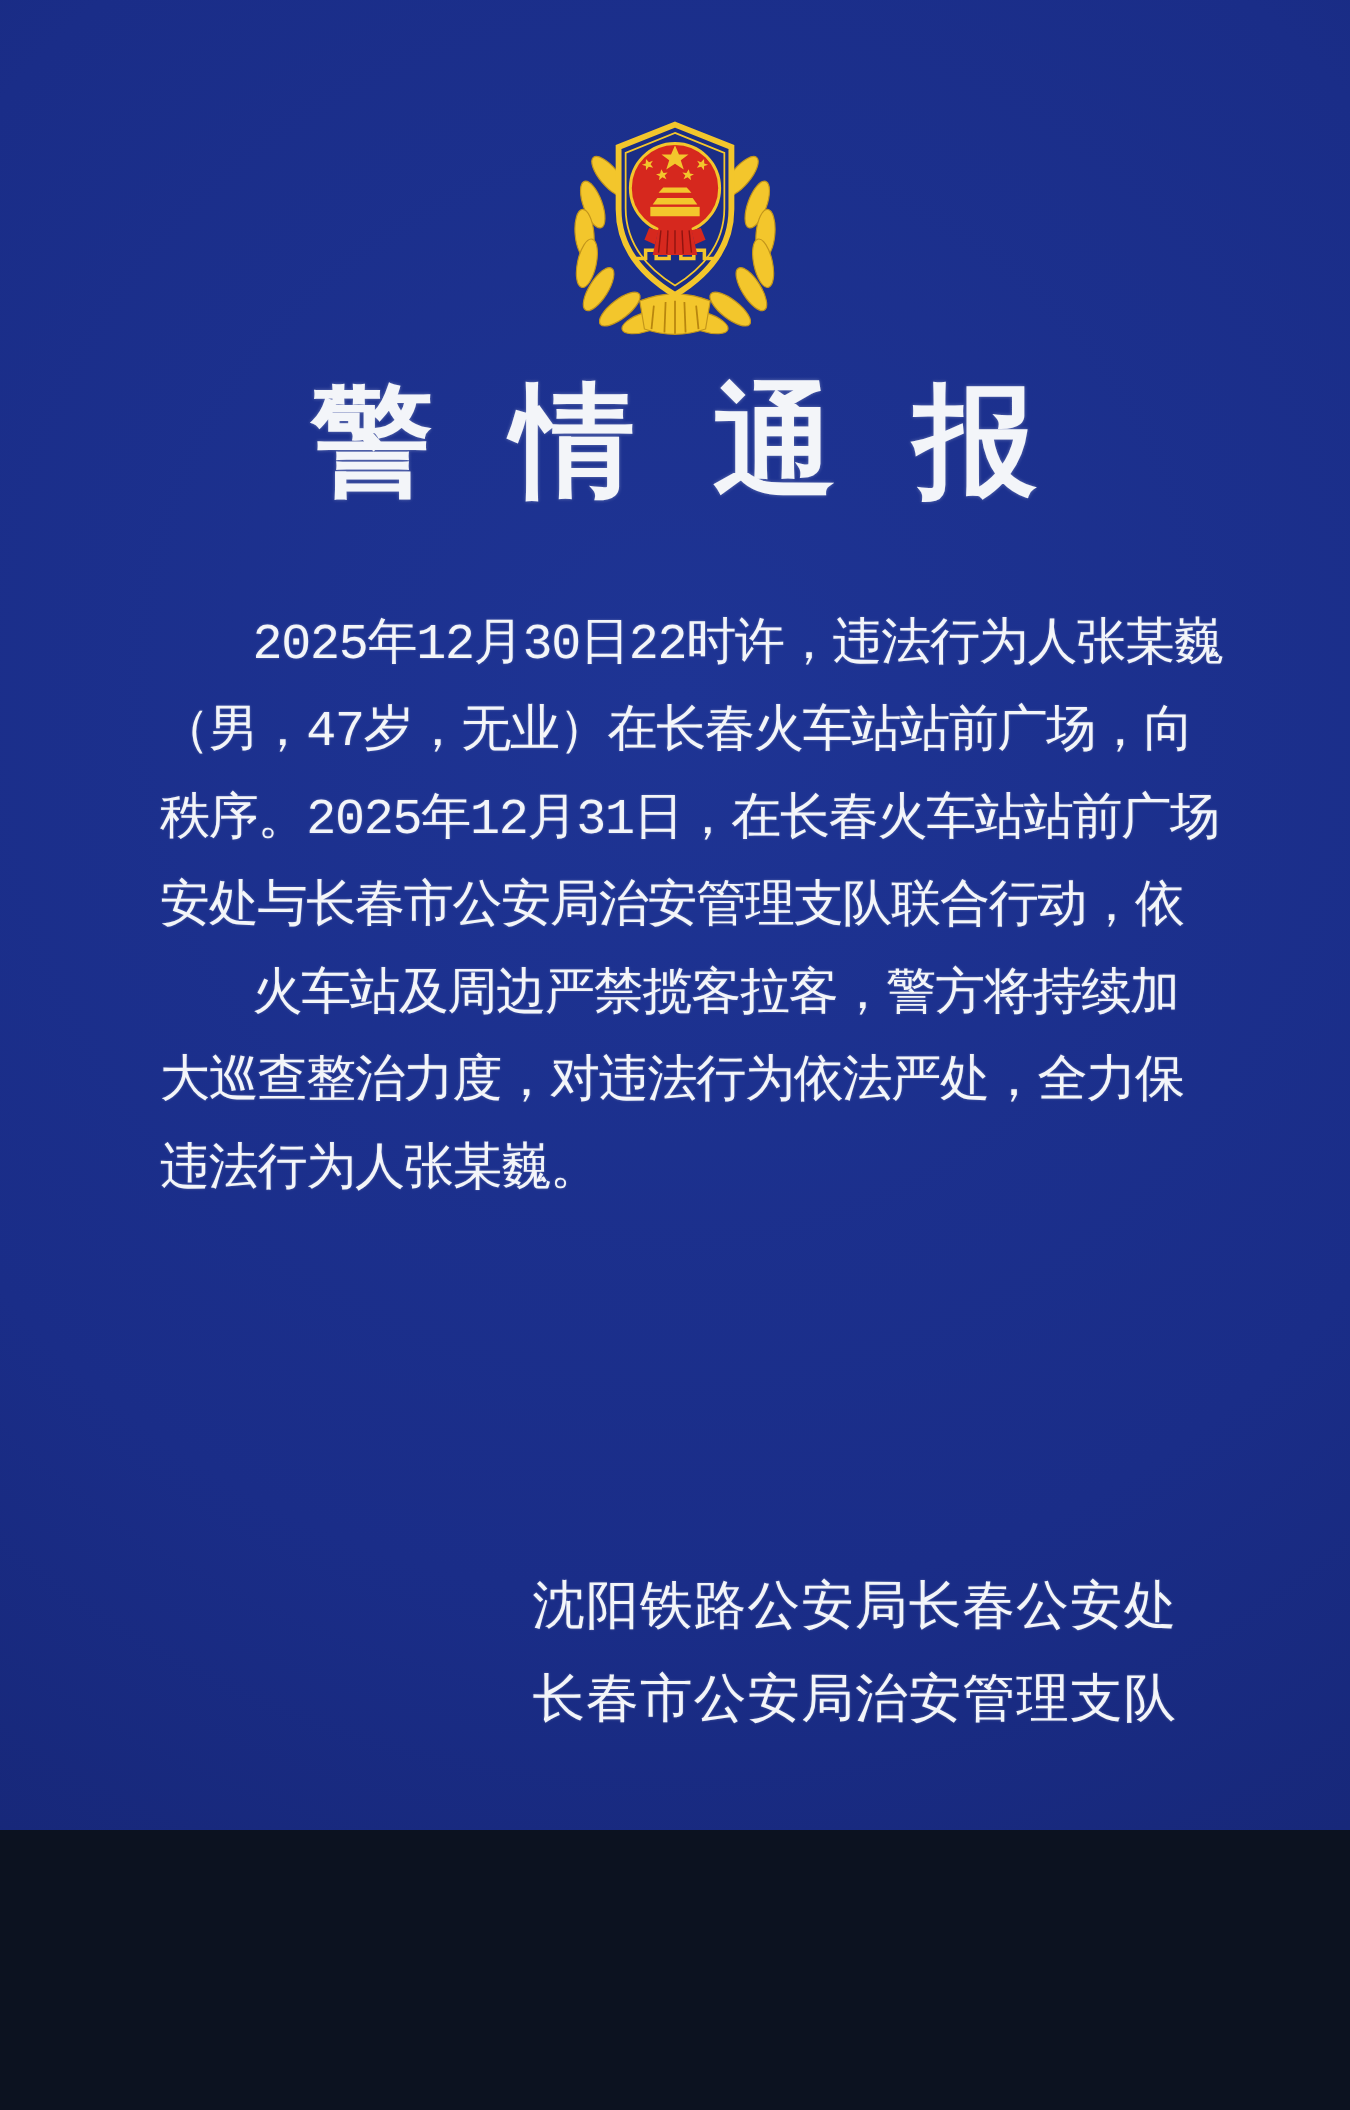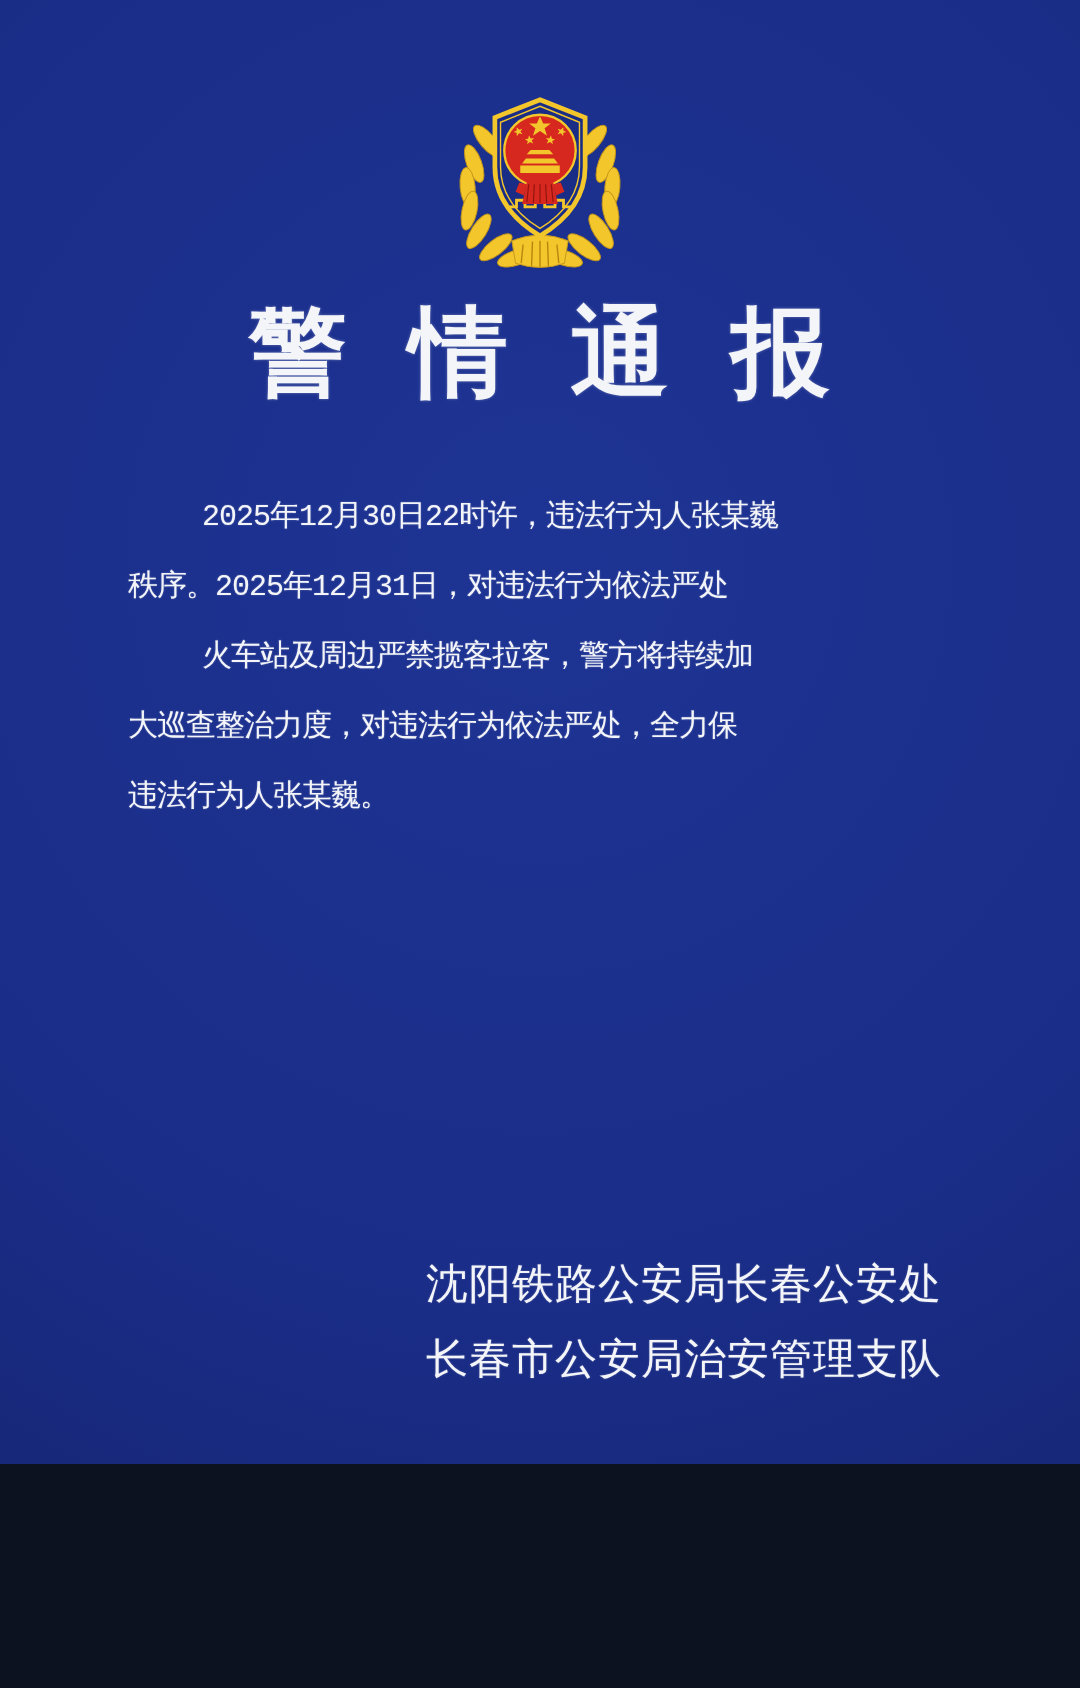--- a/index.html
+++ b/index.html
@@ -31,7 +31,7 @@
   }
   .body-block{
     position:absolute;top:482px;left:128px;right:96px;
-    font-size:30px;
+    font-size:40px;
     text-shadow:0 0 2px rgba(255,255,255,.3);
   }
   .line{

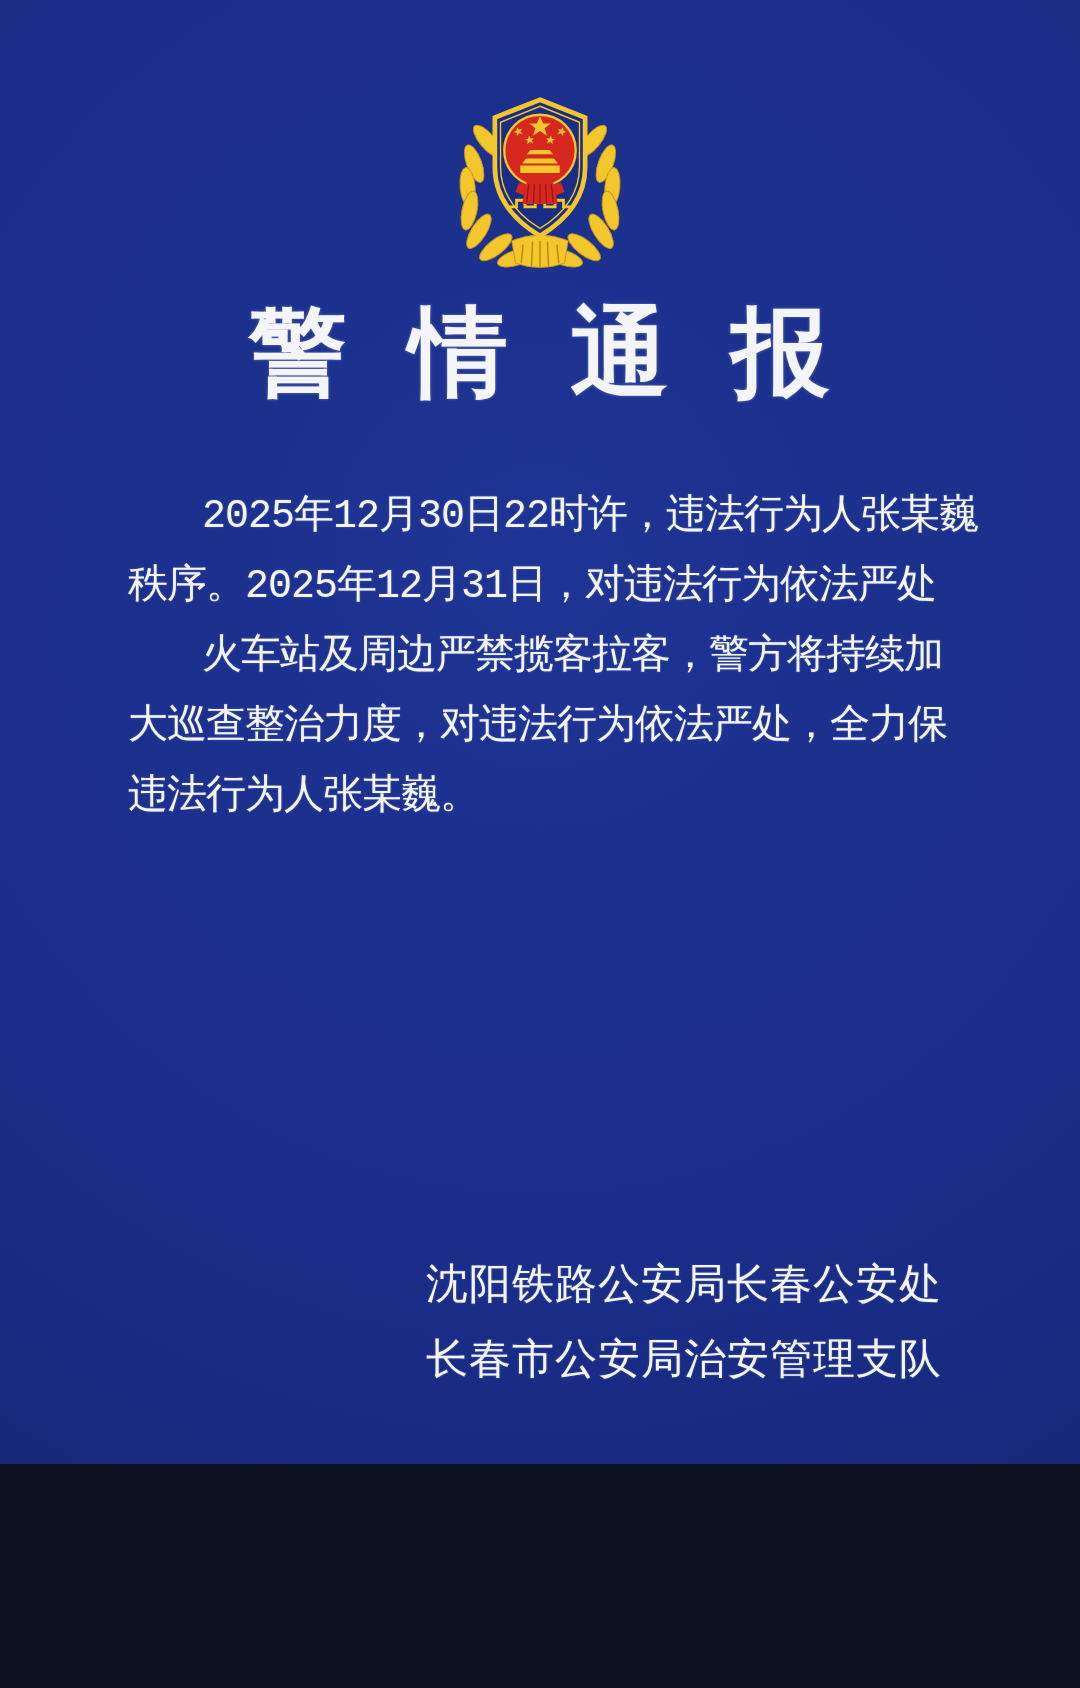--- a/index.html
+++ b/index.html
@@ -124,6 +124,7 @@
 
   <div class="body-block">
     <p class="line indent">2025年12月30日22时许，违法行为人张某巍</p>
+    <p class="line">（男，47岁，无业）在长春火车站站前广场，向</p>
     <p class="line">秩序。2025年12月31日，对违法行为依法严处</p>
     <p class="line indent">火车站及周边严禁揽客拉客，警方将持续加</p>
     <p class="line">大巡查整治力度，对违法行为依法严处，全力保</p>

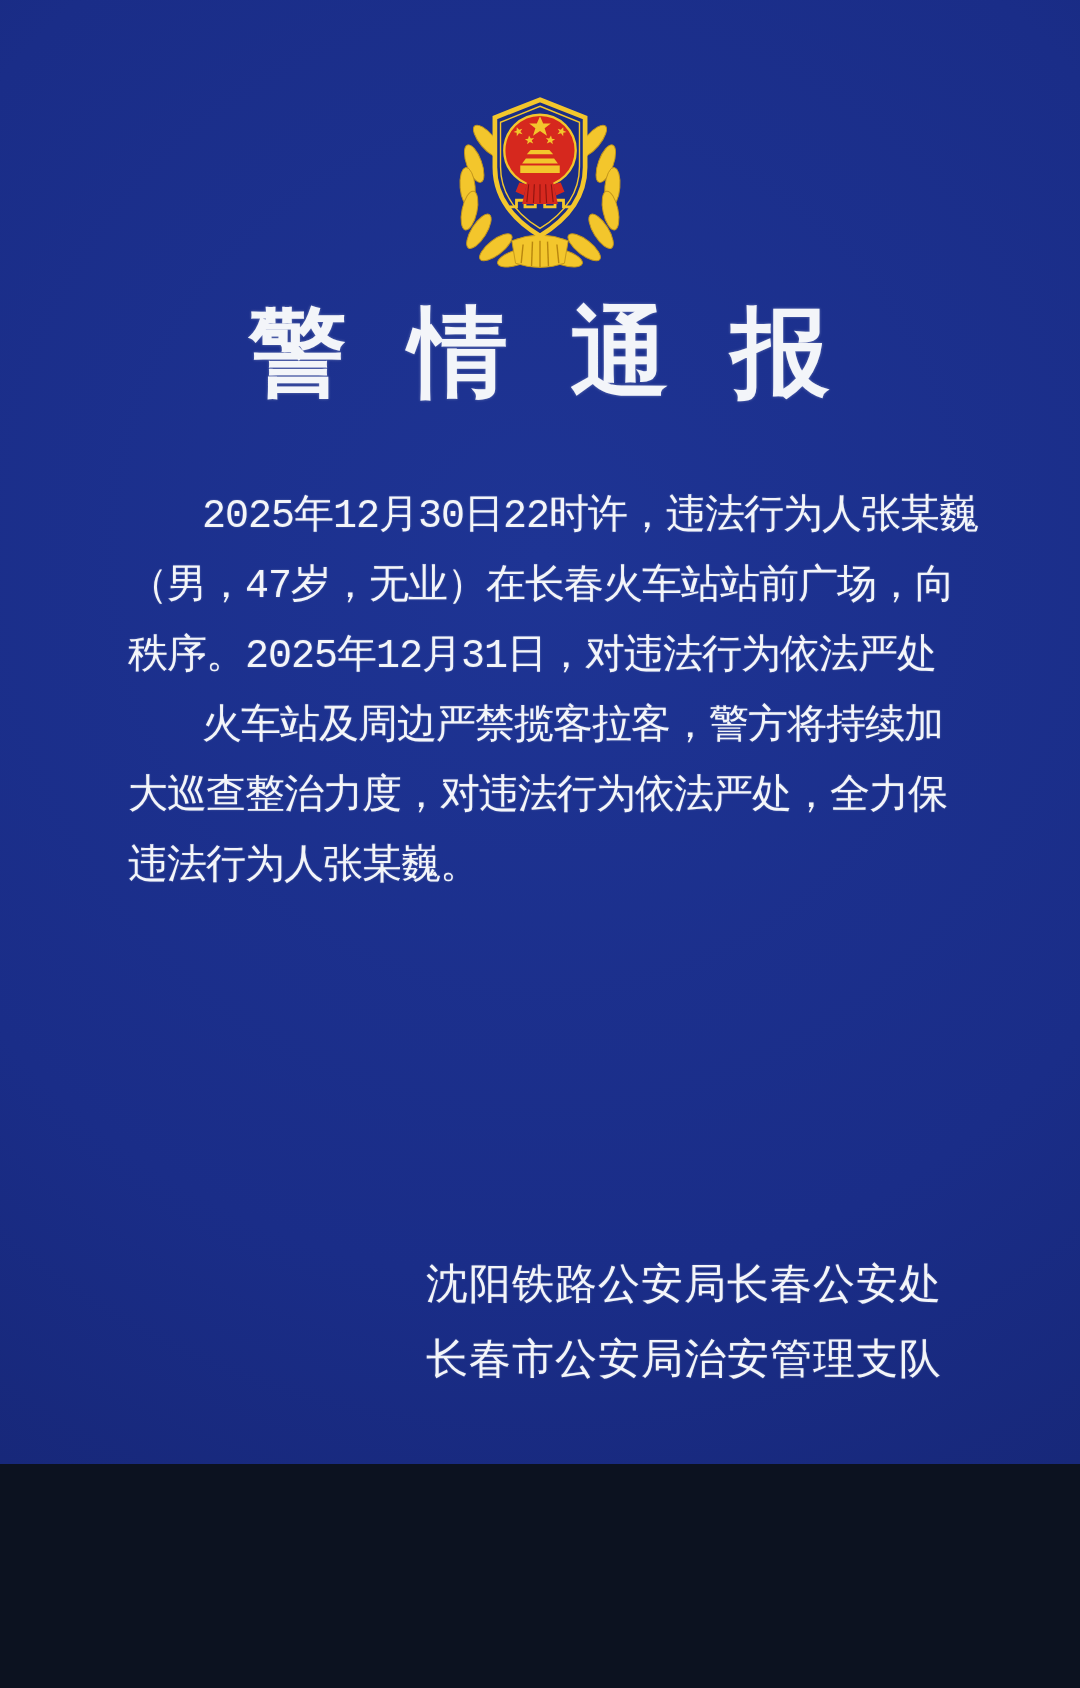--- a/index.html
+++ b/index.html
@@ -125,7 +125,7 @@
   <div class="body-block">
     <p class="line indent">2025年12月30日22时许，违法行为人张某巍</p>
     <p class="line">（男，47岁，无业）在长春火车站站前广场，向</p>
-    <p class="line">秩序。2025年12月31日，对违法行为依法严处</p>
+    <p class="line">秩序。2025年12月31日，在长春火车站站前广场</p>
     <p class="line indent">火车站及周边严禁揽客拉客，警方将持续加</p>
     <p class="line">大巡查整治力度，对违法行为依法严处，全力保</p>
     <p class="line">违法行为人张某巍。</p>

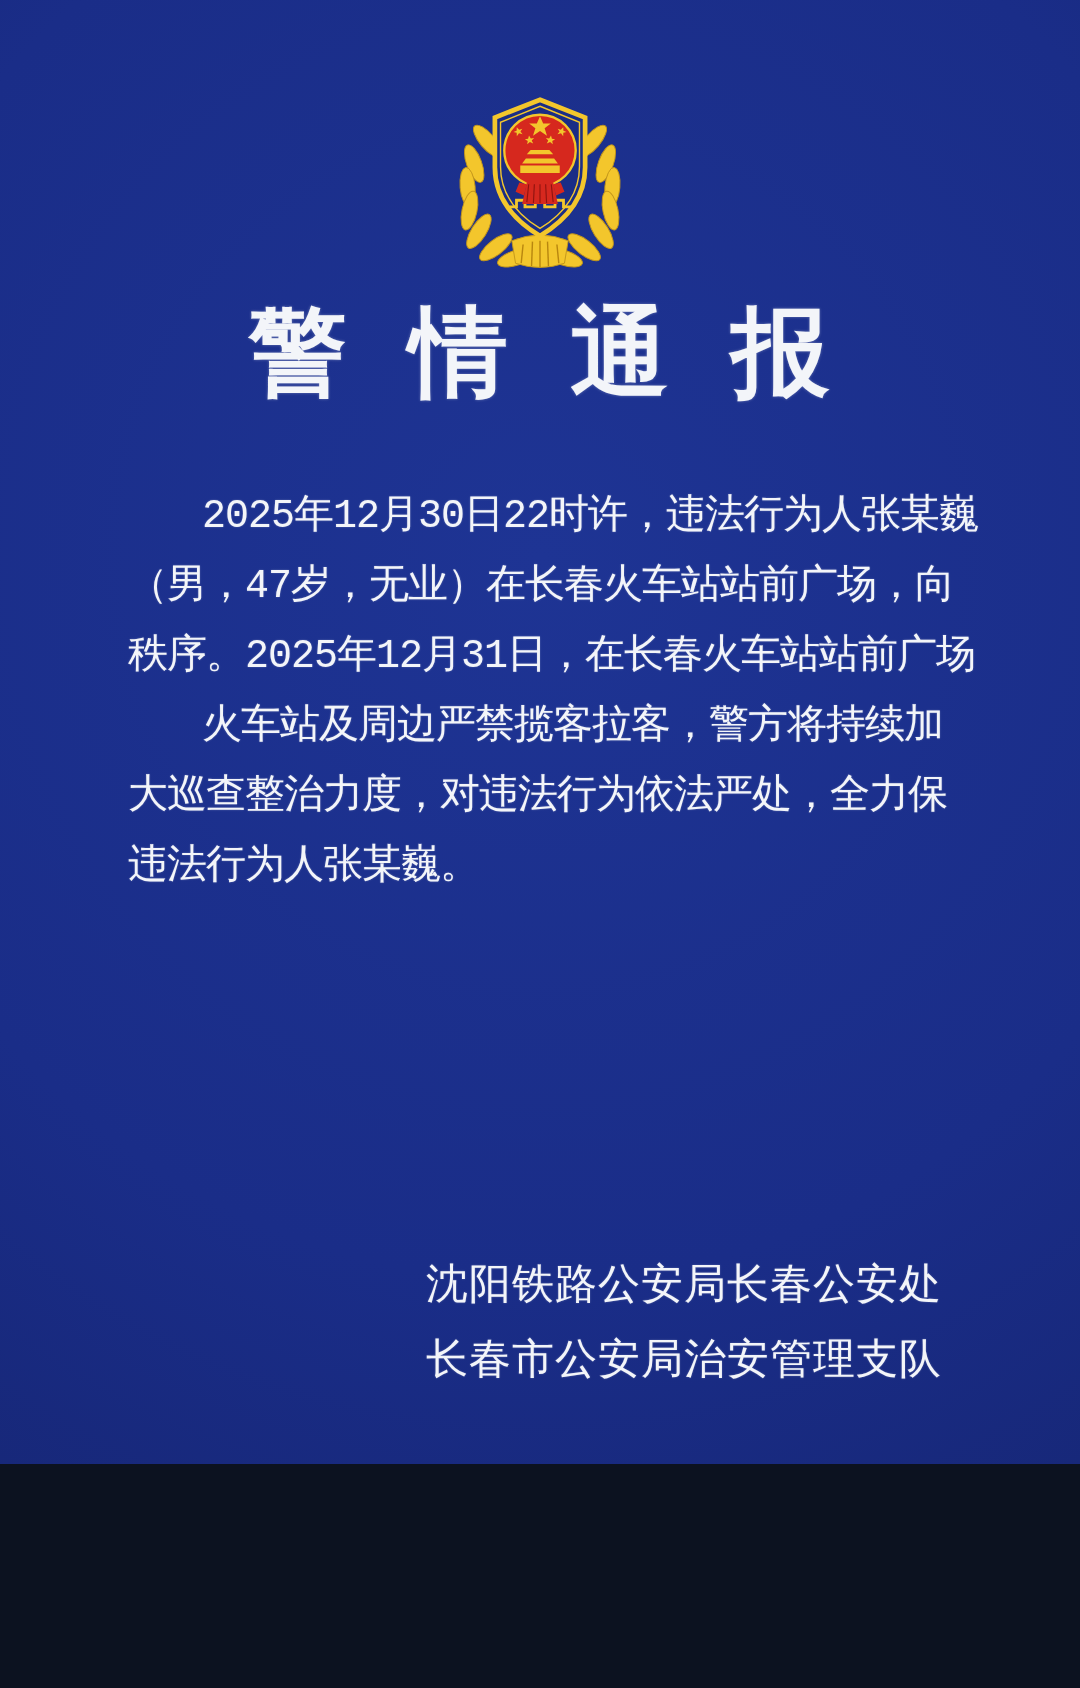--- a/index.html
+++ b/index.html
@@ -126,6 +126,7 @@
     <p class="line indent">2025年12月30日22时许，违法行为人张某巍</p>
     <p class="line">（男，47岁，无业）在长春火车站站前广场，向</p>
     <p class="line">秩序。2025年12月31日，在长春火车站站前广场</p>
+    <p class="line">安处与长春市公安局治安管理支队联合行动，依</p>
     <p class="line indent">火车站及周边严禁揽客拉客，警方将持续加</p>
     <p class="line">大巡查整治力度，对违法行为依法严处，全力保</p>
     <p class="line">违法行为人张某巍。</p>

